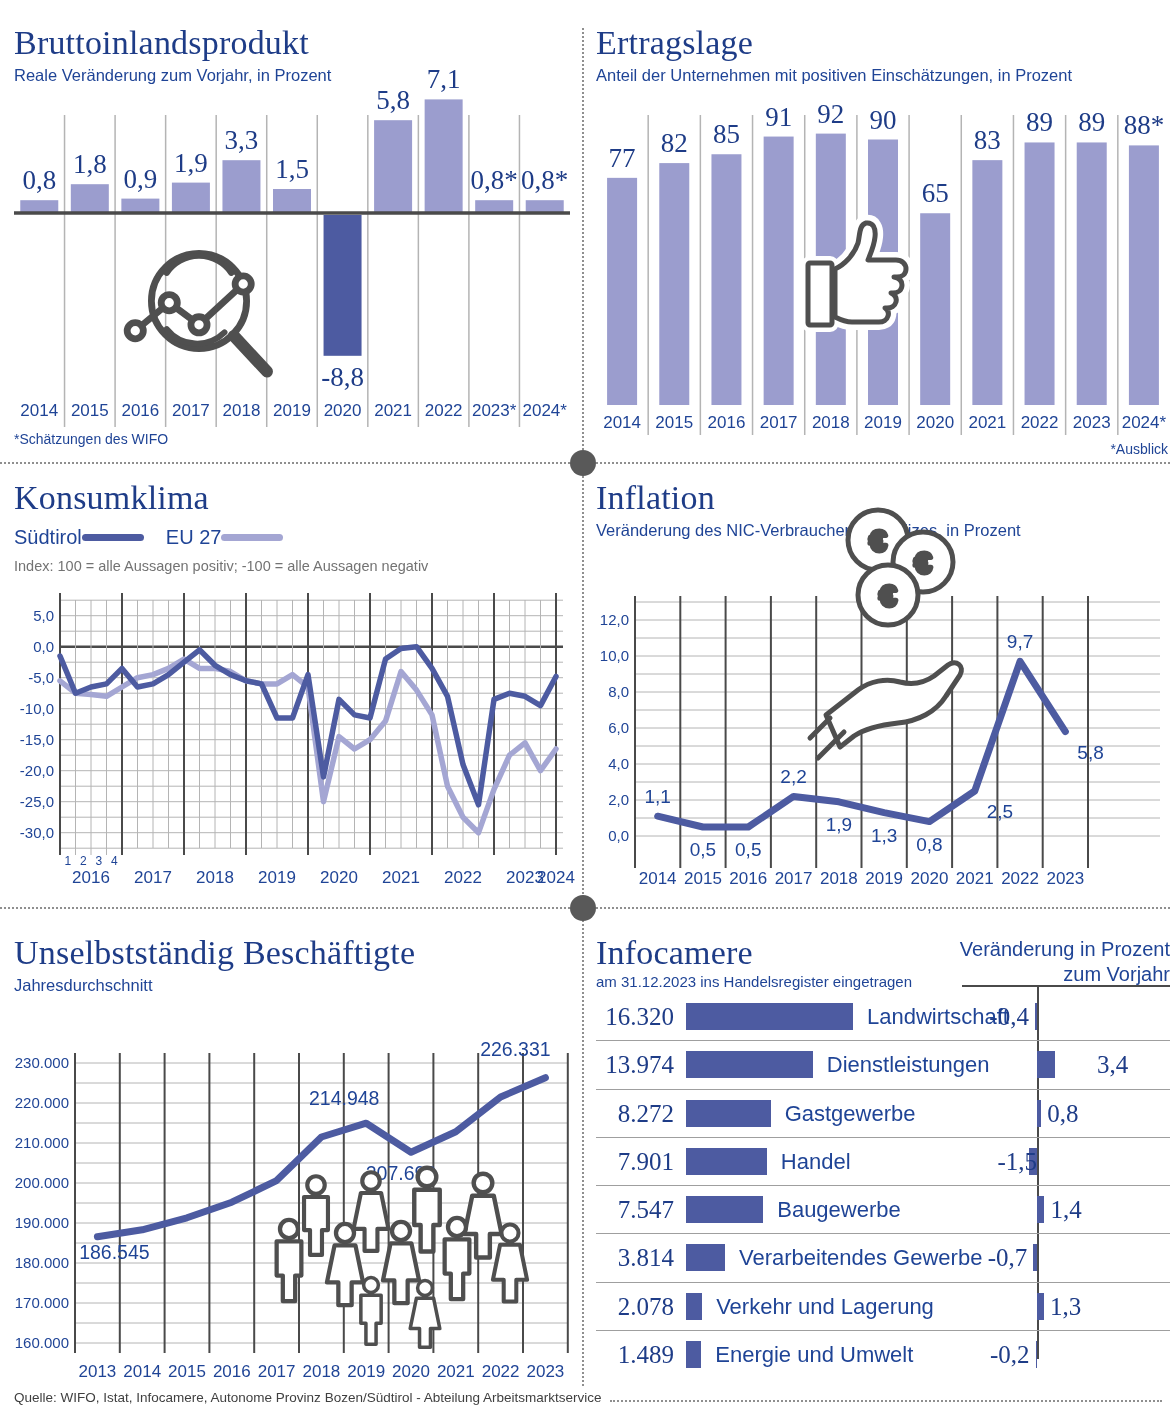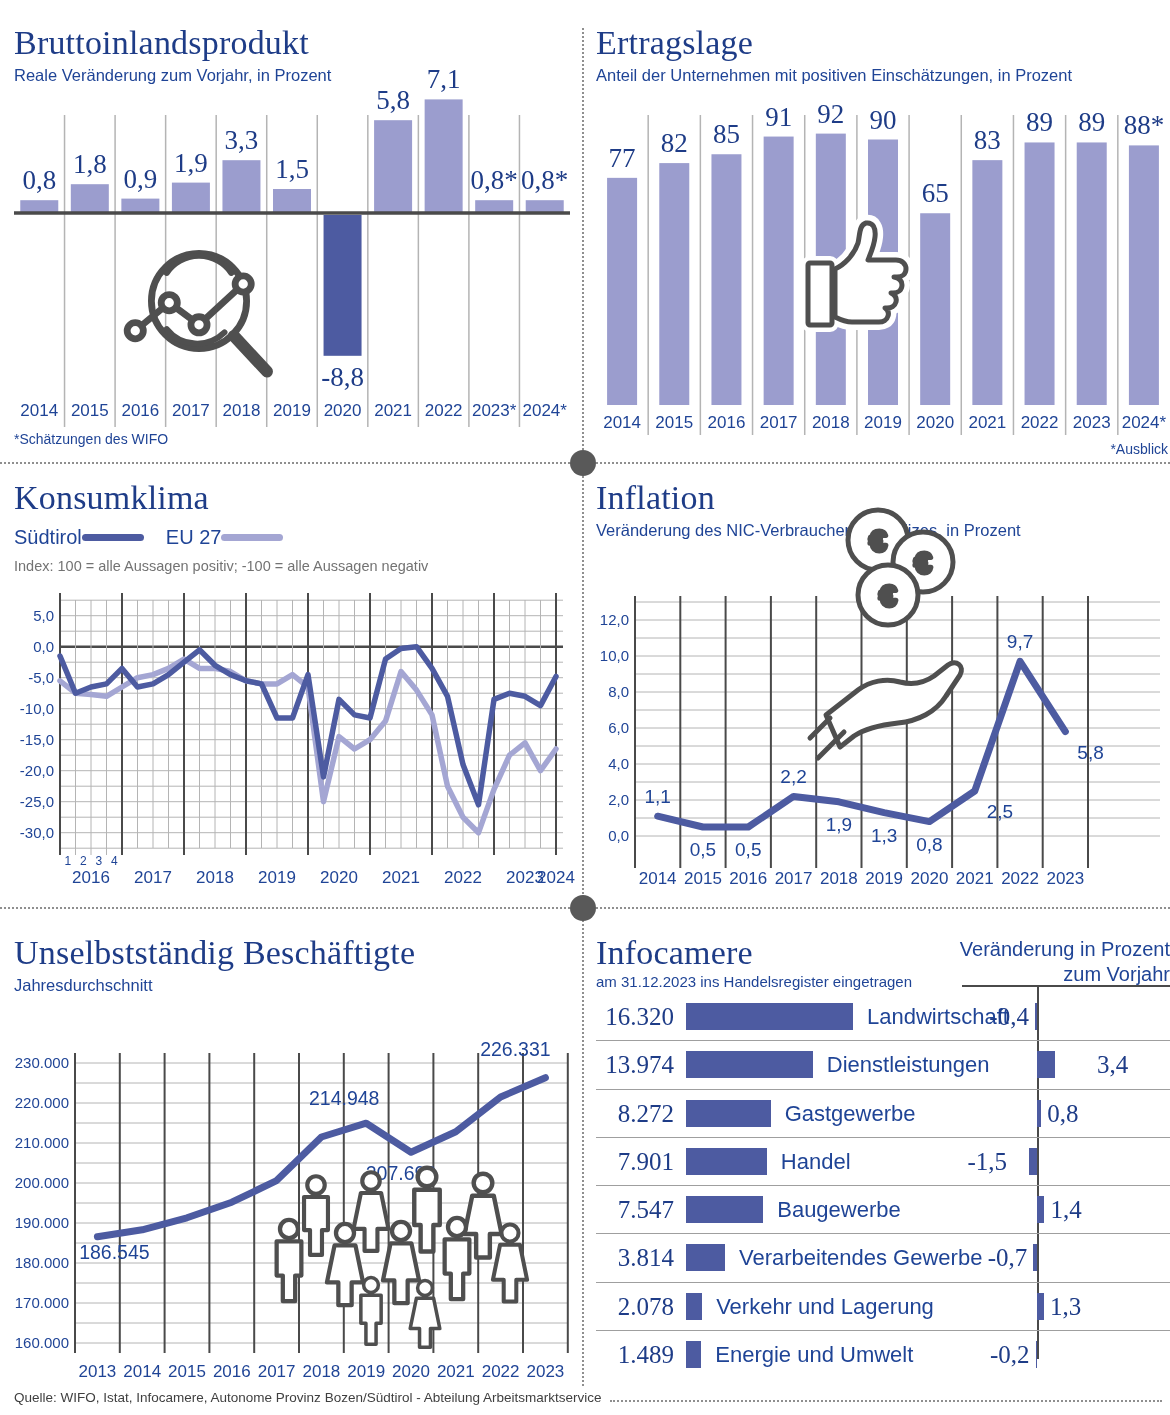--- a/index.html
+++ b/index.html
@@ -474,7 +474,7 @@
           <div class="u-bar" style="left:90px;width:80.84969362745097px;"></div>
           <div class="u-sector" style="left:184.84969362745096px;">Handel</div>
           <div class="u-chg-bar" style="left:433.05px;width:7.949999999999999px;"></div>
-           <div class="u-chg-label" style="right:163px;">-1,5</div>
+           <div class="u-chg-label" style="right:133px;">-1,5</div>
         </div>
         <div class="u-row">
           <div class="u-count">7.547</div>

